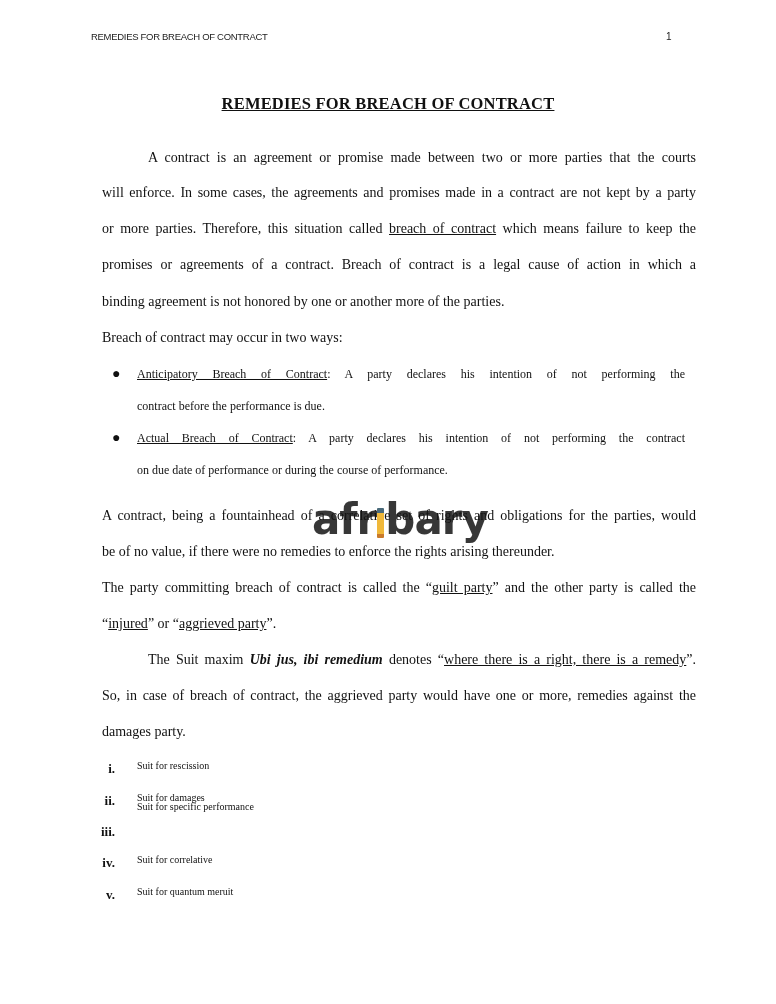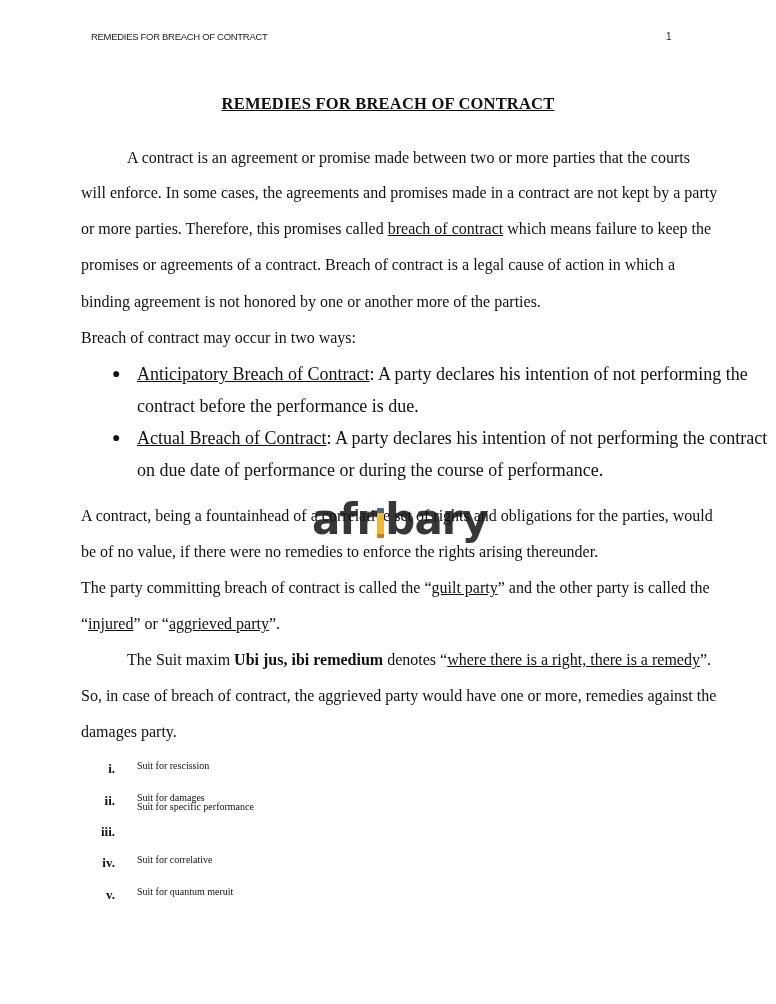--- a/index.html
+++ b/index.html
@@ -7,7 +7,7 @@
   .header-left { position:absolute; left:91px; top:31px; font-family:"Liberation Sans", sans-serif; font-size:9.5px; letter-spacing:-0.3px; color:#222; }
   .header-right { position:absolute; left:666px; top:31px; font-family:"Liberation Sans", sans-serif; font-size:10px; color:#222; }
   .title { position:absolute; left:0; width:776px; top:94px; text-align:center; font-weight:bold; font-size:16.5px; text-decoration:underline; letter-spacing:0.2px; }
-  .line { position:absolute; left:81px; width:594px; font-size:16px; line-height:16px; white-space:nowrap; }
+  .line { position:absolute; left:102px; width:594px; font-size:14px; line-height:16px; white-space:nowrap; }
   .justify { text-align:justify; text-align-last:justify; }
   .indent { padding-left:46px; box-sizing:border-box; }
   .u { text-decoration:underline; }

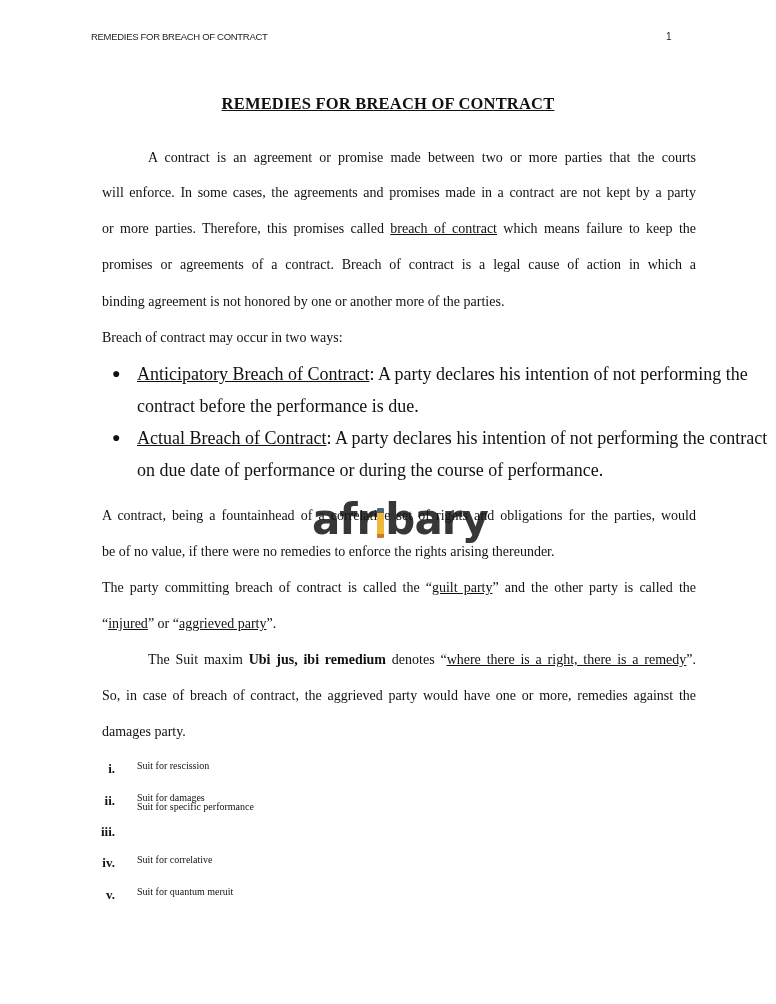--- a/index.html
+++ b/index.html
@@ -30,7 +30,7 @@
 
 <div class="line justify indent" style="top:150px">A contract is an agreement or promise made between two or more parties that the courts</div>
 <div class="line justify" style="top:185px">will enforce. In some cases, the agreements and promises made in a contract are not kept by a party</div>
-<div class="line justify" style="top:221px"><span>or more parties. Therefore, this promises called </span><span class="bu">breach of contract</span><span> which means failure to keep the</span></div>
+<div class="line justify" style="top:221px"><span>or more parties. Therefore, this situation called </span><span class="bu">breach of contract</span><span> which means failure to keep the</span></div>
 <div class="line justify" style="top:257px">promises or agreements of a contract. Breach of contract is a legal cause of action in which a</div>
 <div class="line" style="top:294px">binding agreement is not honored by one or another more of the parties.</div>
 

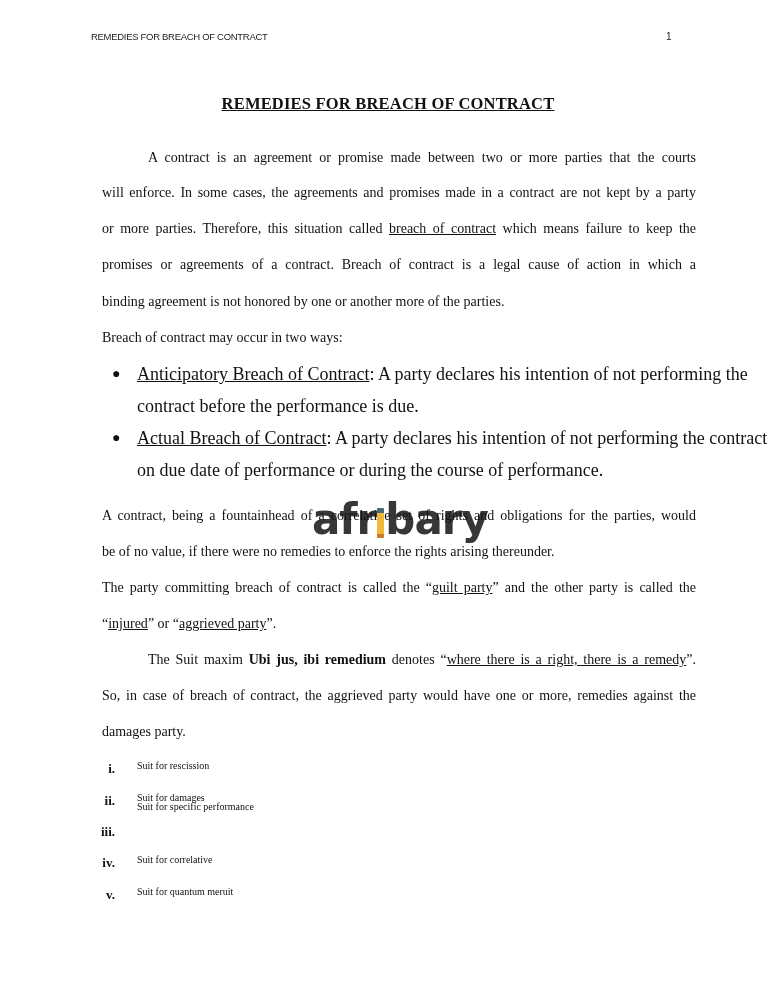--- a/index.html
+++ b/index.html
@@ -14,7 +14,7 @@
   .bu { font-weight:normal; text-decoration:underline; }
   .bi { font-weight:bold; }
   .bullet { position:absolute; left:112px; font-size:14px; }
-  .bline { position:absolute; left:137px; width:548px; font-size:18px; line-height:16px; white-space:nowrap; }
+  .bline { position:absolute; left:137px; width:548px; font-size:12px; line-height:16px; white-space:nowrap; }
   .num { position:absolute; left:95px; width:20px; text-align:right; font-weight:bold; font-size:13px; }
   .item { position:absolute; left:137px; font-size:10px; }
   .watermark { position:absolute; left:312px; top:500px; font-family:"DejaVu Sans", sans-serif; font-weight:bold; font-size:42px; letter-spacing:-1px; color:rgba(20,20,20,0.85); line-height:40px; }

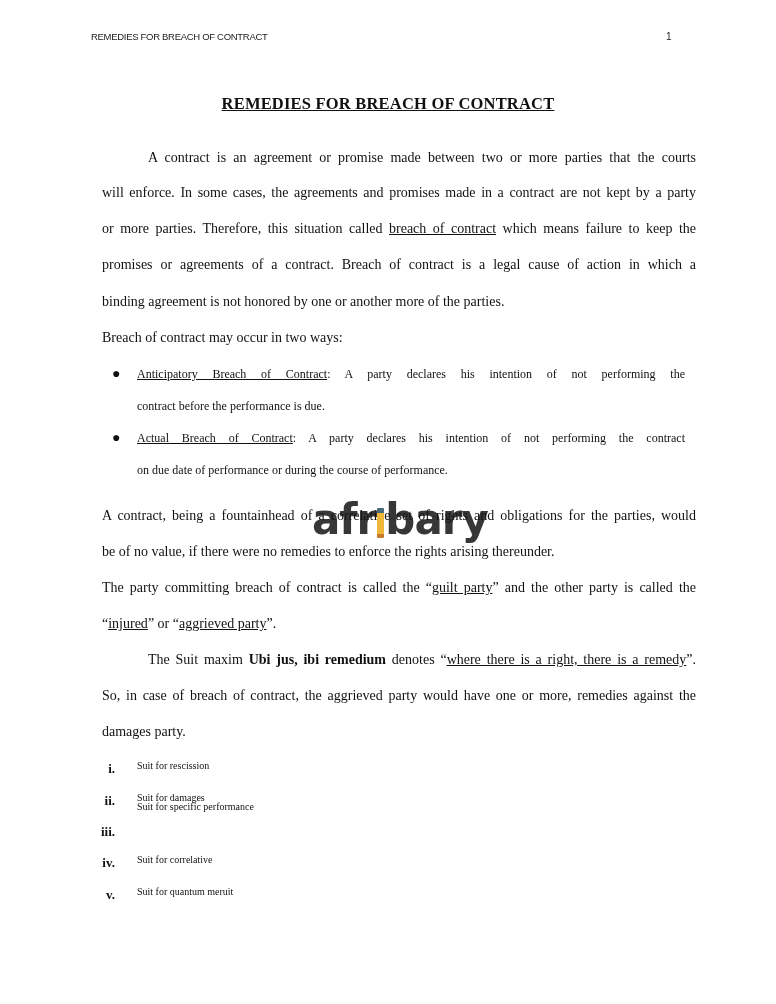--- a/index.html
+++ b/index.html
@@ -12,7 +12,7 @@
   .indent { padding-left:46px; box-sizing:border-box; }
   .u { text-decoration:underline; }
   .bu { font-weight:normal; text-decoration:underline; }
-  .bi { font-weight:bold; }
+  .bi { font-weight:bold; font-style:italic; }
   .bullet { position:absolute; left:112px; font-size:14px; }
   .bline { position:absolute; left:137px; width:548px; font-size:12px; line-height:16px; white-space:nowrap; }
   .num { position:absolute; left:95px; width:20px; text-align:right; font-weight:bold; font-size:13px; }

